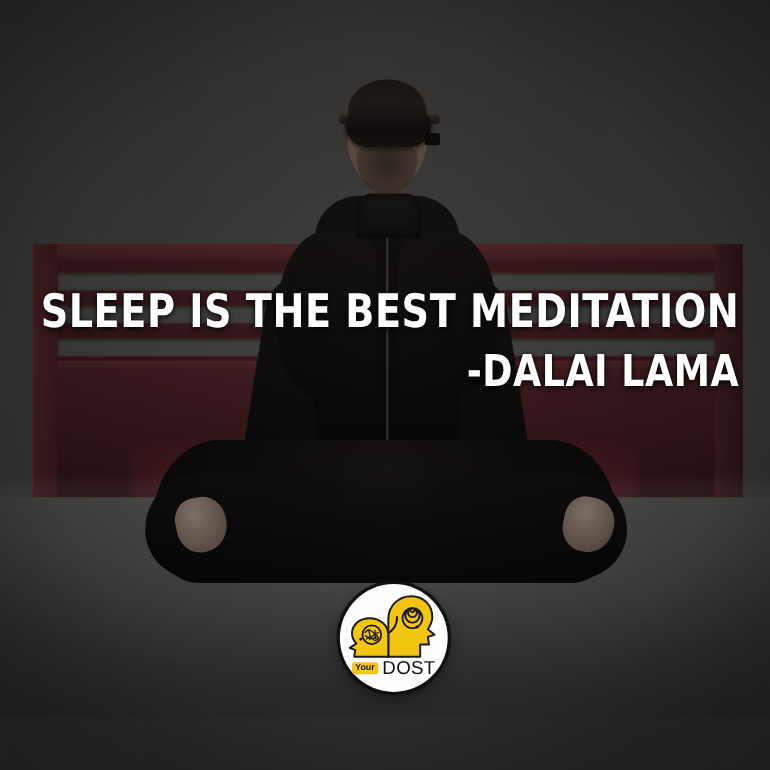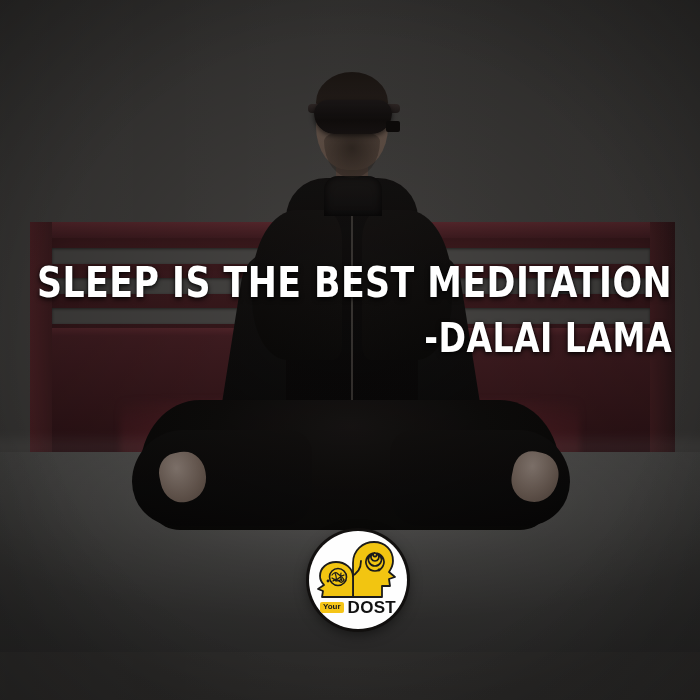--- a/index.html
+++ b/index.html
@@ -405,7 +405,7 @@
   .wm-dost {
     color: #111111;
     font-size: 17px;
-    font-weight: 700;
+    font-weight: 400;
     letter-spacing: 0.3px;
     line-height: 1;
   }

